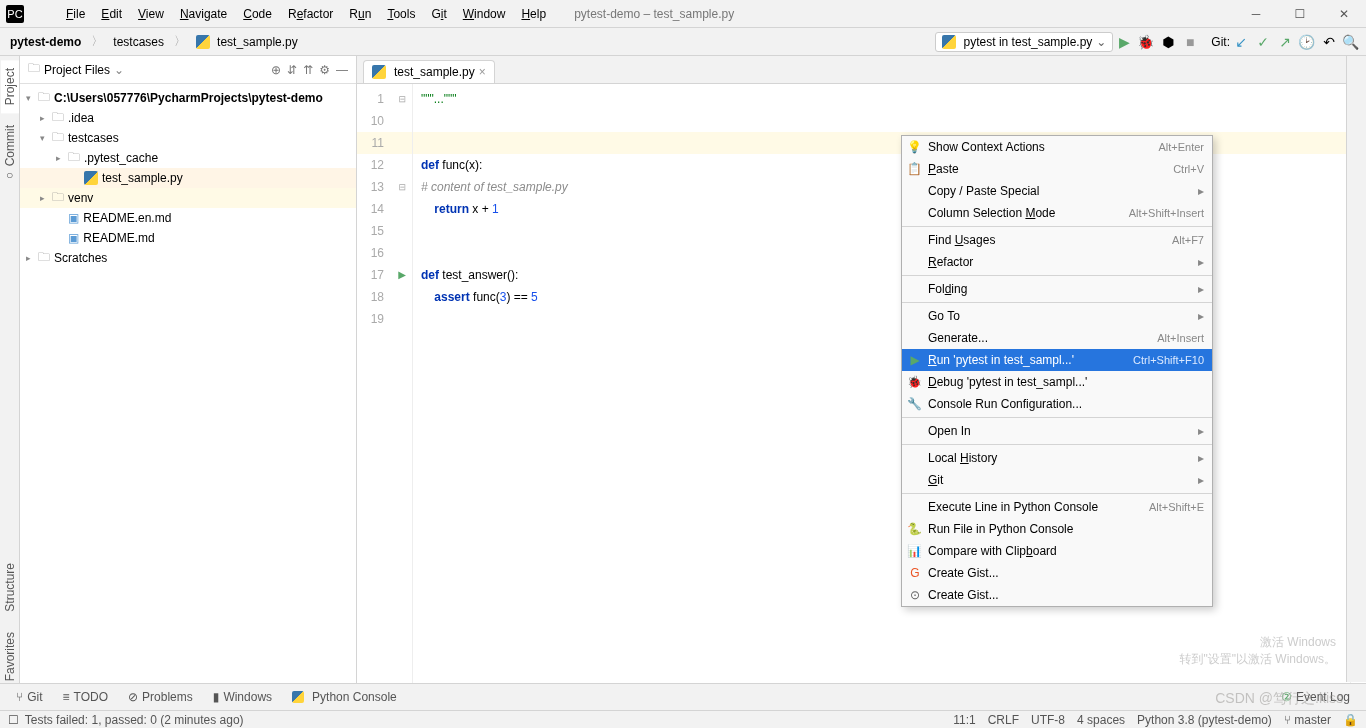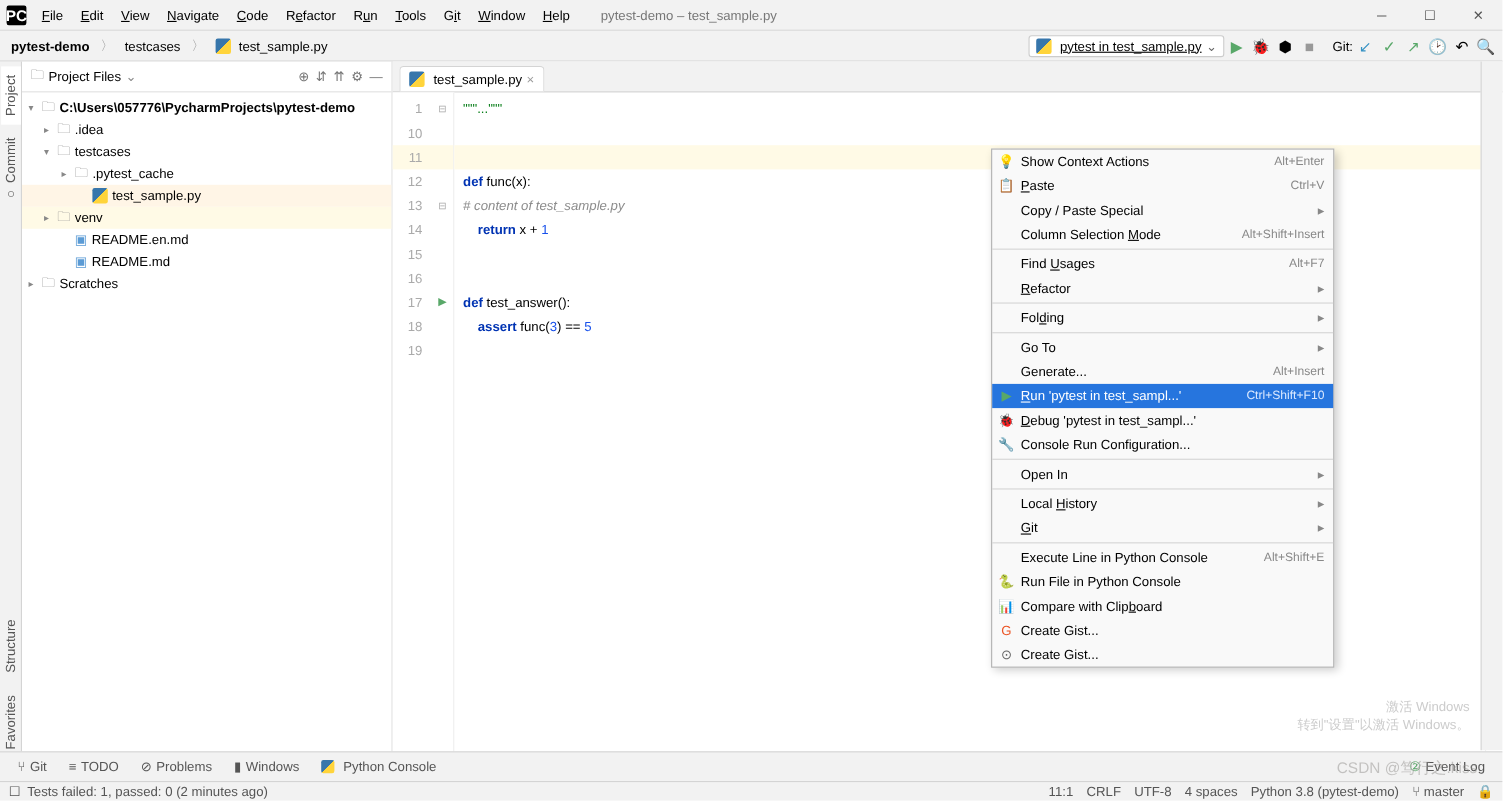--- a/index.html
+++ b/index.html
@@ -5,7 +5,7 @@
 * { margin: 0; padding: 0; box-sizing: border-box; font-family: "Segoe UI", Arial, sans-serif; font-size: 12px; }
 body { width: 1366px; height: 728px; background: #fff; overflow: hidden; position: relative; }
 .titlebar { height: 28px; background: #f2f2f2; display: flex; align-items: center; border-bottom: 1px solid #d4d4d4; }
-.app-icon { width: 18px; height: 18px; background: #000; color: #fff; display: flex; align-items: center; justify-content: center; font-size: 14px; font-weight: bold; margin: 0 6px; border-radius: 2px; }
+.app-icon { width: 18px; height: 18px; background: #000; color: #fff; display: flex; align-items: center; justify-content: center; font-size: 11px; font-weight: normal; margin: 0 6px; border-radius: 2px; }
 .menu-bar { display: flex; }
 .menu-item { padding: 4px 8px; cursor: pointer; }
 .menu-item u { text-decoration: underline; }

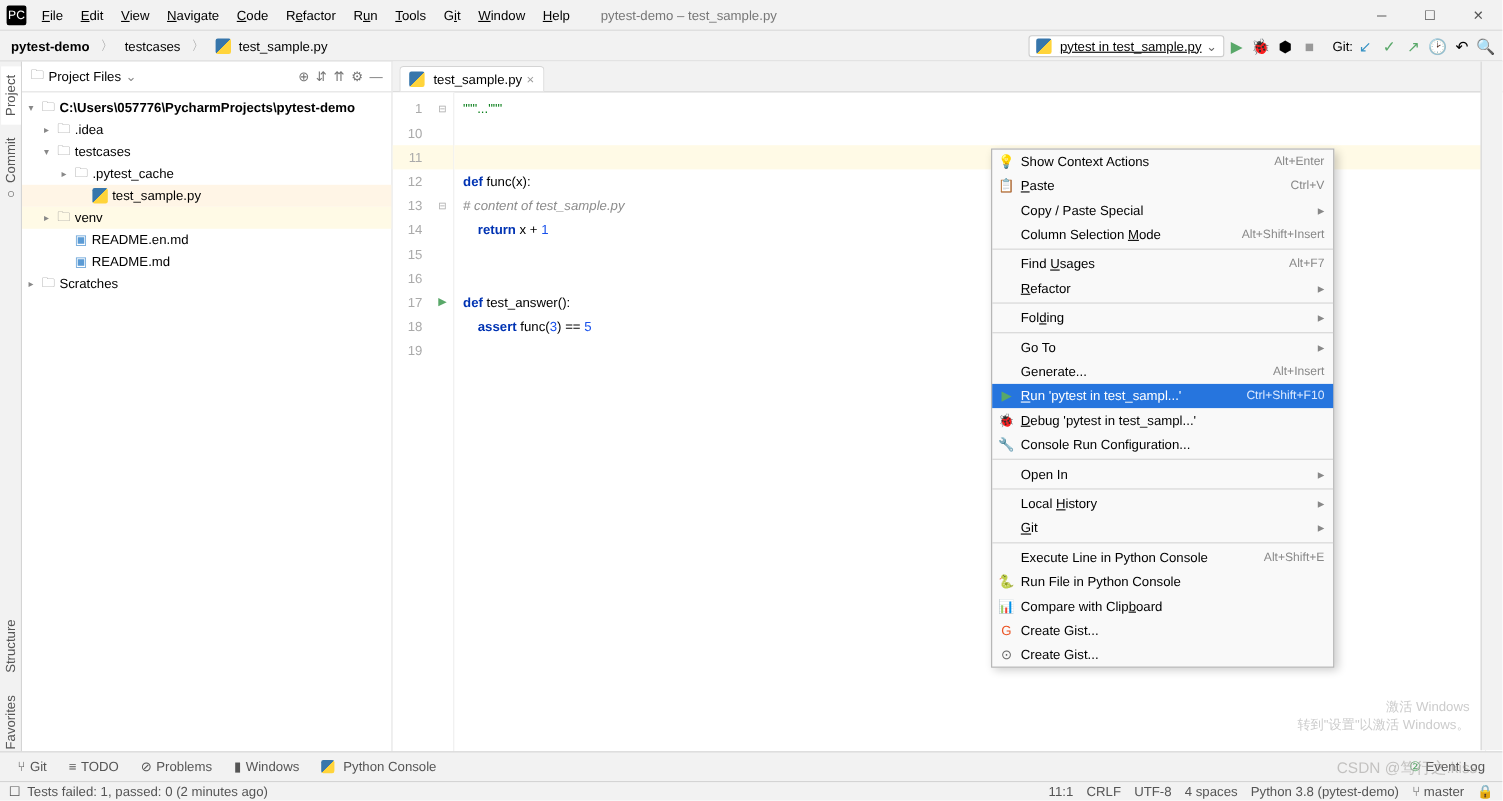--- a/index.html
+++ b/index.html
@@ -6,7 +6,7 @@
 body { width: 1366px; height: 728px; background: #fff; overflow: hidden; position: relative; }
 .titlebar { height: 28px; background: #f2f2f2; display: flex; align-items: center; border-bottom: 1px solid #d4d4d4; }
 .app-icon { width: 18px; height: 18px; background: #000; color: #fff; display: flex; align-items: center; justify-content: center; font-size: 11px; font-weight: normal; margin: 0 6px; border-radius: 2px; }
-.menu-bar { display: flex; }
+.menu-bar { display: flex; margin-left: 28px; }
 .menu-item { padding: 4px 8px; cursor: pointer; }
 .menu-item u { text-decoration: underline; }
 .title-text { margin-left: 20px; color: #777; }

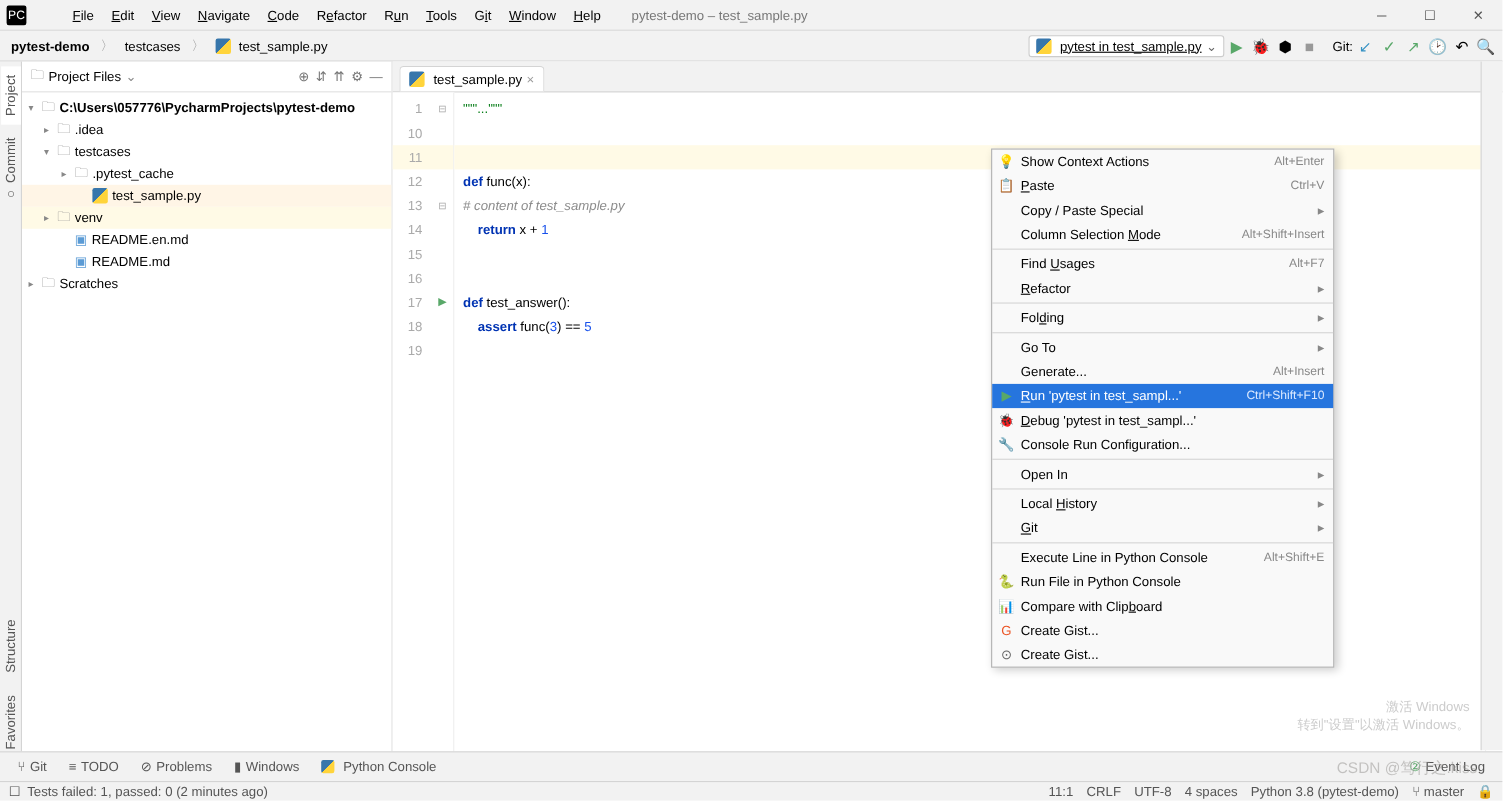--- a/index.html
+++ b/index.html
@@ -16,7 +16,7 @@
 .breadcrumb { display: flex; align-items: center; gap: 4px; }
 .crumb { padding: 2px 6px; display: flex; align-items: center; gap: 3px; }
 .crumb-sep { color: #999; }
-.run-config { margin-left: auto; border: 1px solid #ccc; background: #fff; padding: 2px 20px 2px 6px; border-radius: 3px; display: flex; align-items: center; gap: 4px; position: relative; text-decoration: underline; }
+.run-config { margin-left: auto; border: 1px solid #ccc; background: #fff; padding: 2px 20px 2px 6px; border-radius: 3px; display: flex; align-items: center; gap: 4px; position: relative; }
 .run-config::after { content: "⌄"; position: absolute; right: 6px; color: #666; }
 .tool-icon { width: 22px; height: 22px; display: flex; align-items: center; justify-content: center; cursor: pointer; font-size: 14px; }
 .body-area { display: flex; height: 654px; }

